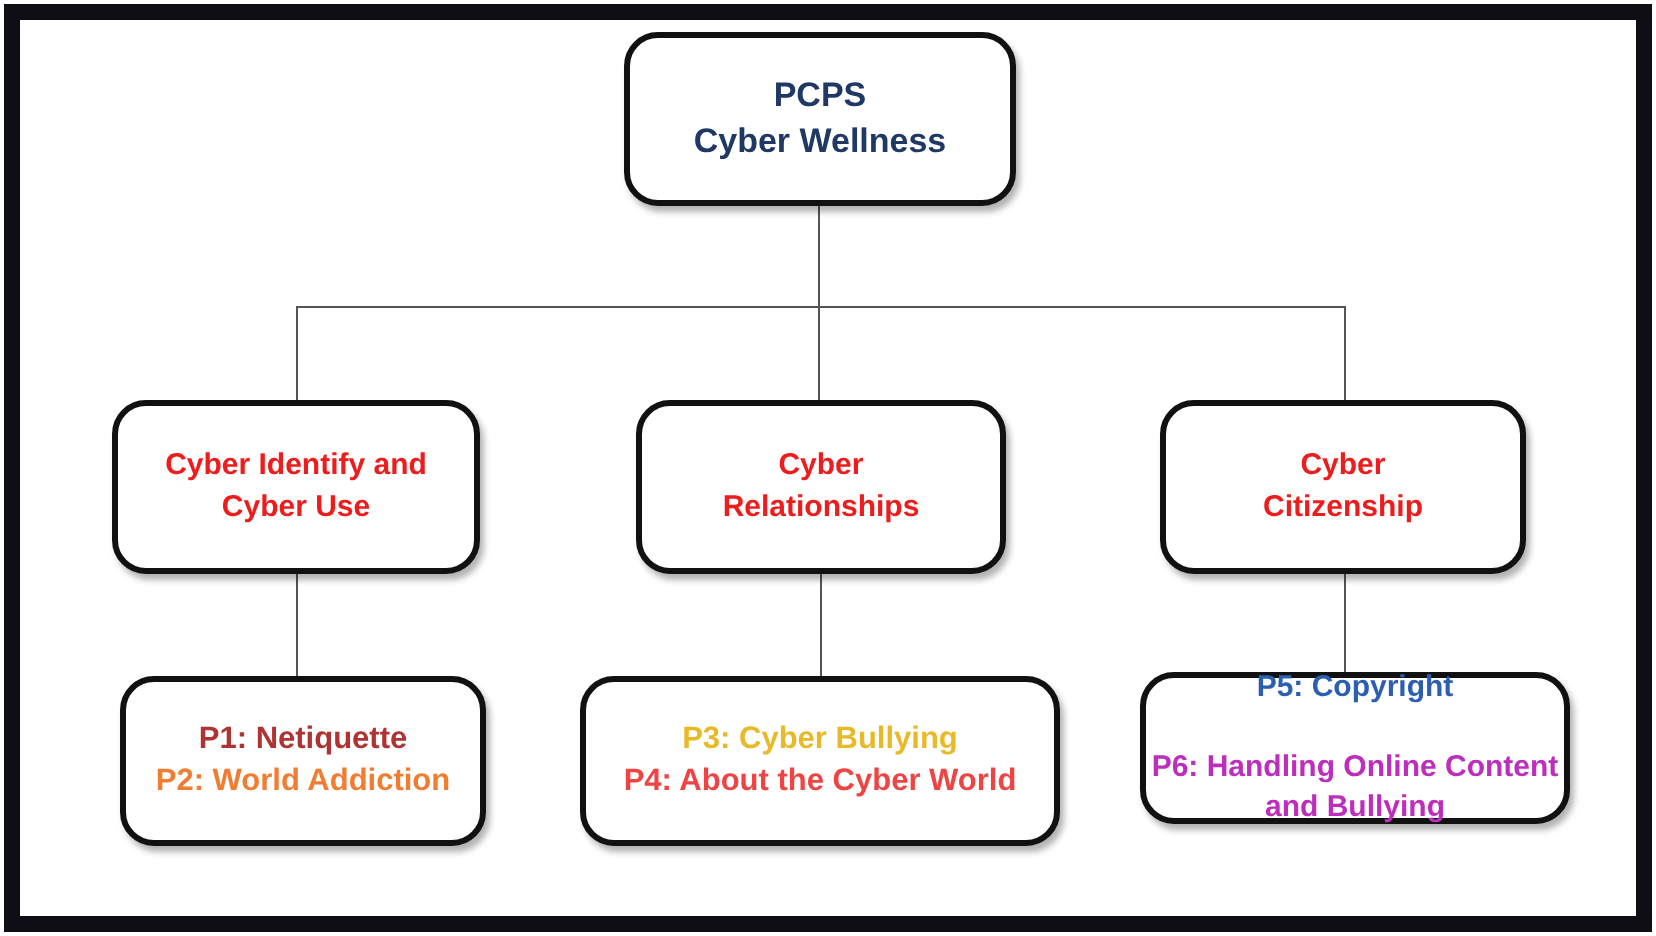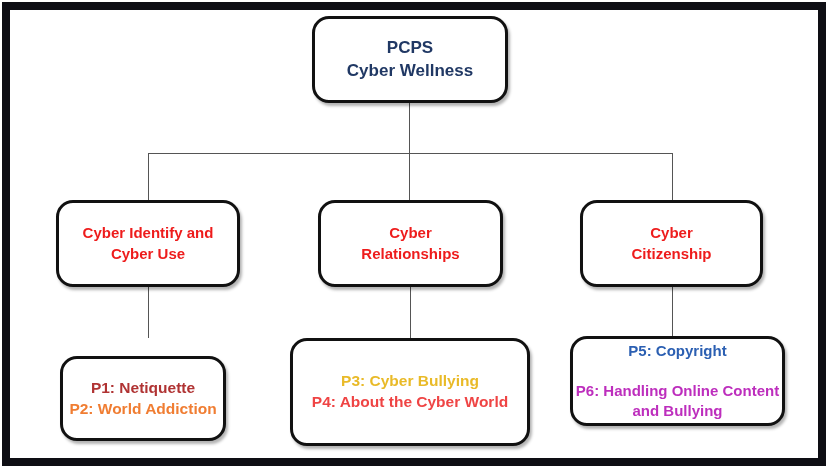--- a/index.html
+++ b/index.html
@@ -46,7 +46,7 @@
   .mid-right   { left: 580px; top: 200px; width: 183px; height: 87px; font-size: 15px; }
   .leaf-left   { left: 60px;  top: 356px; width: 166px; height: 85px; font-size: 15.5px; }
   .leaf-center { left: 290px; top: 338px; width: 240px; height: 108px; font-size: 15.5px; }
-  .leaf-right  { left: 570px; top: 336px; width: 215px; height: 90px; font-size: 15px; gap: 20px; }
+  .leaf-right  { left: 570px; top: 336px; width: 215px; height: 76px; font-size: 15px; gap: 20px; }
   .leaf-line { line-height: 1.35; }
   .connector {
     position: absolute;

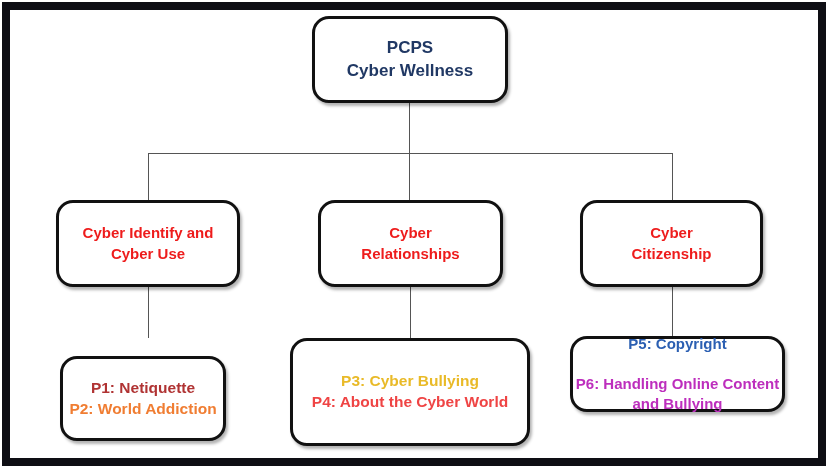--- a/index.html
+++ b/index.html
@@ -44,7 +44,7 @@
   .mid-left    { left: 56px;  top: 200px; width: 184px; height: 87px; font-size: 15px; }
   .mid-center  { left: 318px; top: 200px; width: 185px; height: 87px; font-size: 15px; }
   .mid-right   { left: 580px; top: 200px; width: 183px; height: 87px; font-size: 15px; }
-  .leaf-left   { left: 60px;  top: 356px; width: 166px; height: 85px; font-size: 15.5px; }
+  .leaf-left   { left: 60px;  top: 338px; width: 183px; height: 85px; font-size: 15.5px; }
   .leaf-center { left: 290px; top: 338px; width: 240px; height: 108px; font-size: 15.5px; }
   .leaf-right  { left: 570px; top: 336px; width: 215px; height: 76px; font-size: 15px; gap: 20px; }
   .leaf-line { line-height: 1.35; }

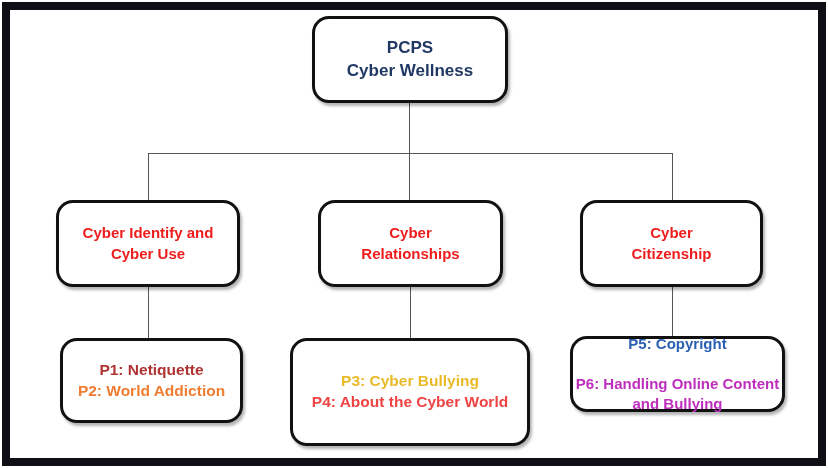--- a/index.html
+++ b/index.html
@@ -45,7 +45,7 @@
   .mid-center  { left: 318px; top: 200px; width: 185px; height: 87px; font-size: 15px; }
   .mid-right   { left: 580px; top: 200px; width: 183px; height: 87px; font-size: 15px; }
   .leaf-left   { left: 60px;  top: 338px; width: 183px; height: 85px; font-size: 15.5px; }
-  .leaf-center { left: 290px; top: 338px; width: 240px; height: 108px; font-size: 15.5px; }
+  .leaf-center { left: 290px; top: 338px; width: 240px; height: 85px; font-size: 15.5px; }
   .leaf-right  { left: 570px; top: 336px; width: 215px; height: 76px; font-size: 15px; gap: 20px; }
   .leaf-line { line-height: 1.35; }
   .connector {

